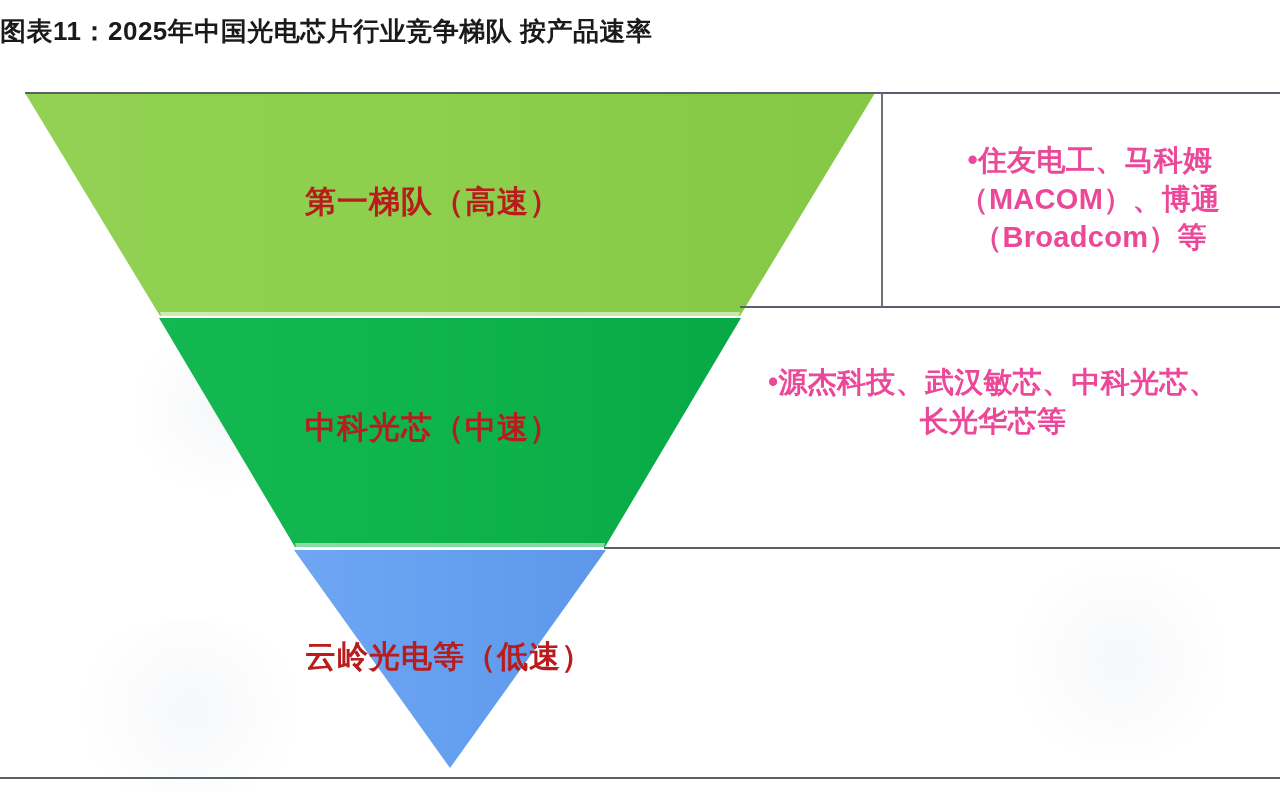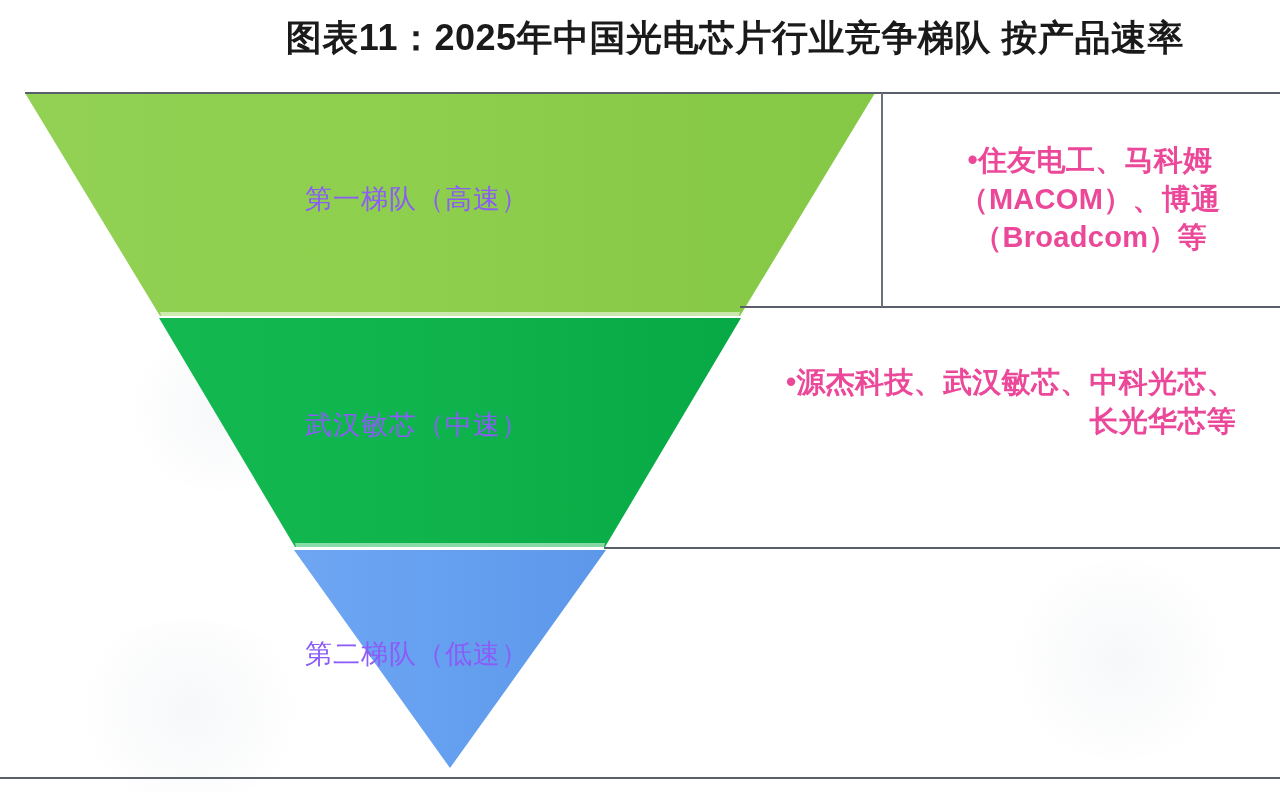--- a/index.html
+++ b/index.html
@@ -30,8 +30,8 @@
     left: 0;
     top: 16px;
     width: 1184px;
-    text-align: right;
-    font-size: 36px;
+    text-align: left;
+    font-size: 26px;
     font-weight: bold;
     color: #1a1a1a;
     letter-spacing: 0.5px;

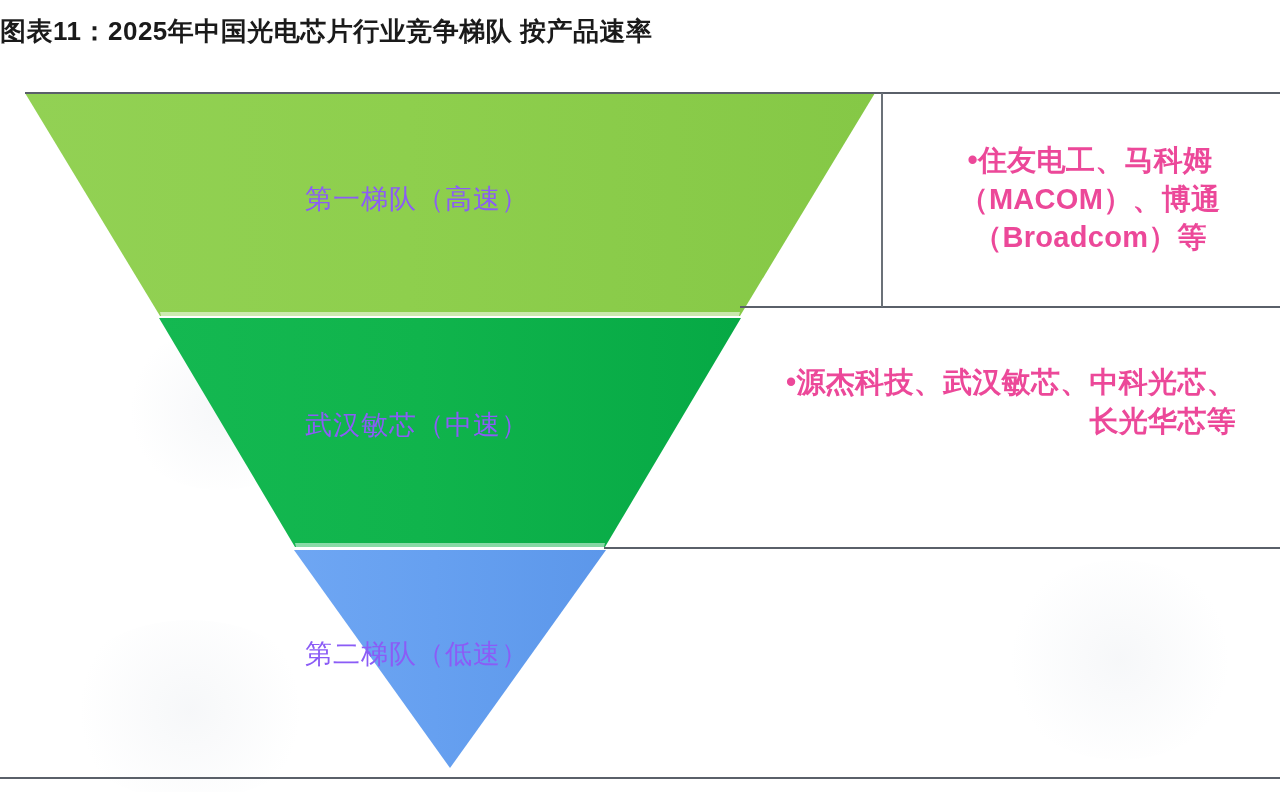--- a/index.html
+++ b/index.html
@@ -52,9 +52,9 @@
   
   .tier-label {
     position: absolute;
-    font-size: 27px;
-    font-weight: normal;
-    color: #8b5cf6;
+    font-size: 31px;
+    font-weight: bold;
+    color: #b91c1c;
     white-space: nowrap;
     letter-spacing: 1px;
     line-height: 1;

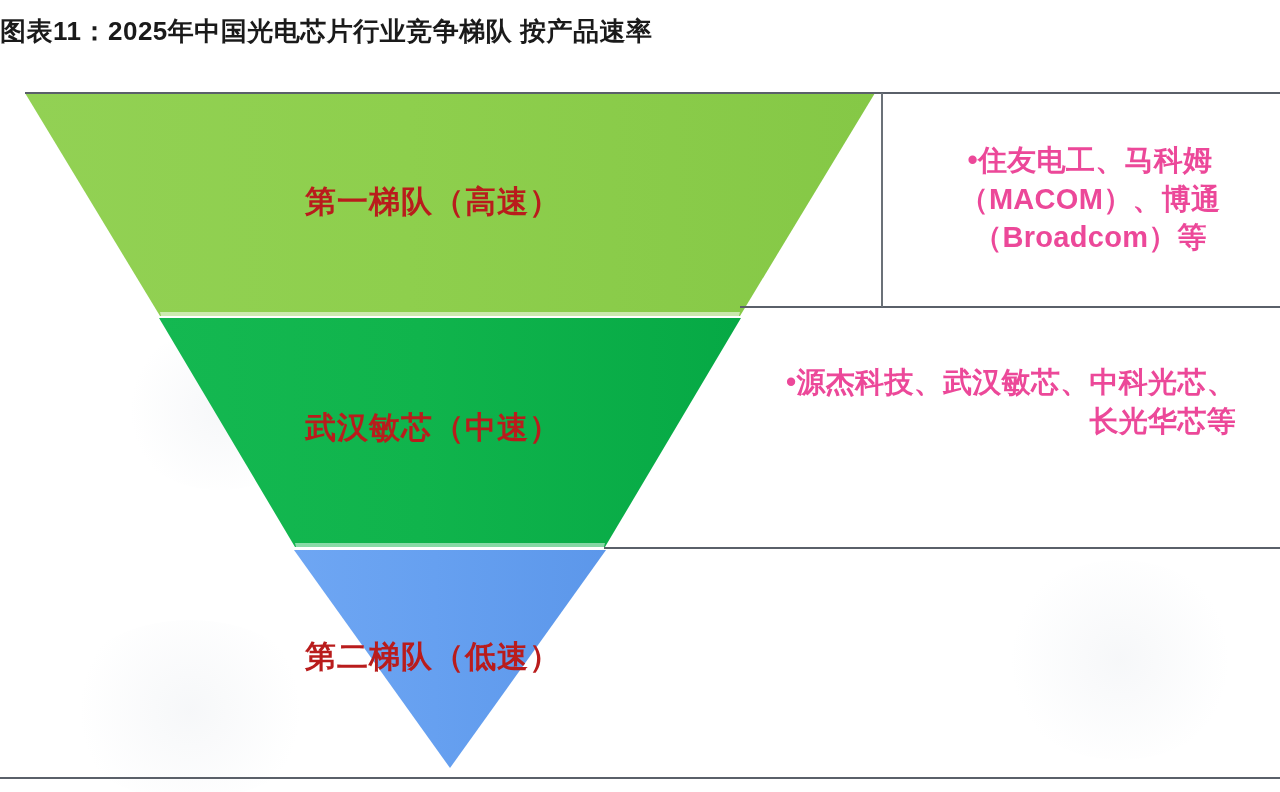--- a/index.html
+++ b/index.html
@@ -79,10 +79,10 @@
     text-align: center;
   }
   .tier-companies.c2 {
-    left: 786px;
+    left: 768px;
     top: 363px;
     width: 450px;
-    text-align: right;
+    text-align: center;
   }
   .tier-companies.c3 {
     left: 648px;

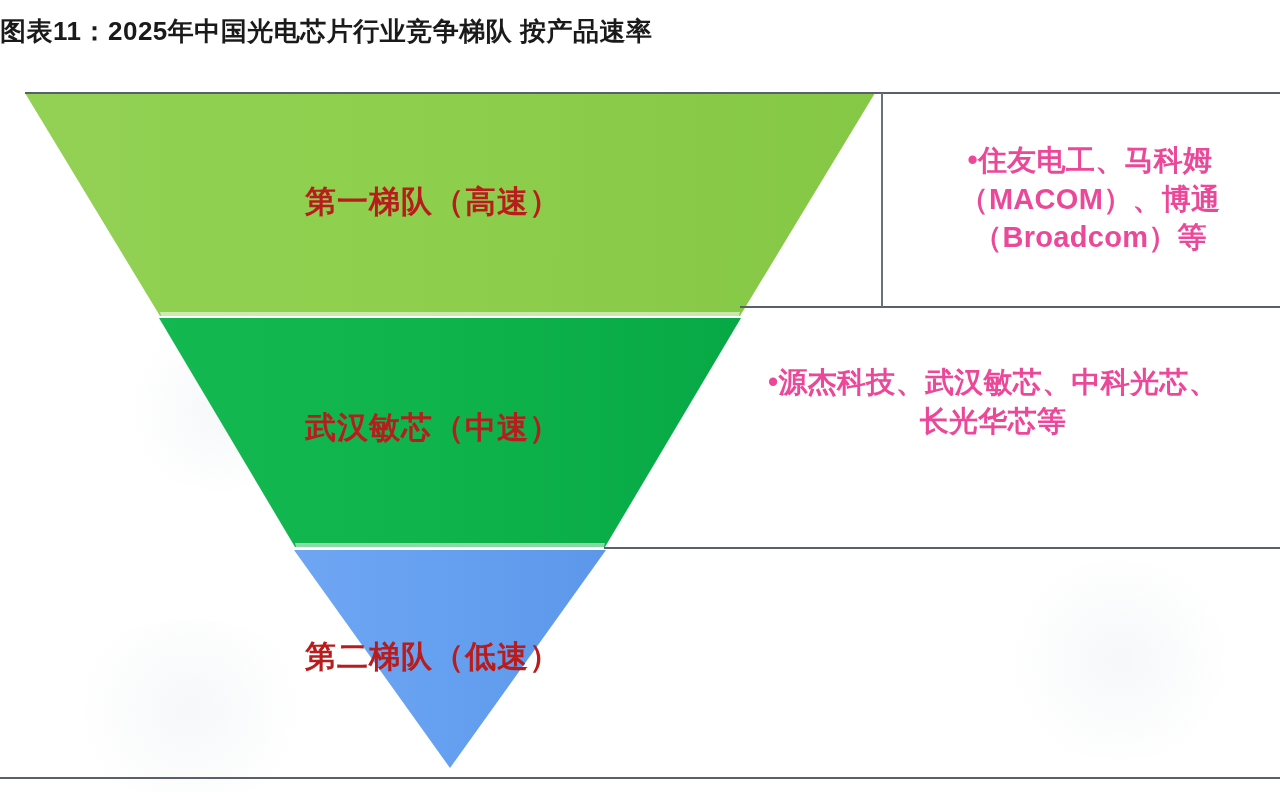--- a/index.html
+++ b/index.html
@@ -150,7 +150,7 @@
   </svg>
 
   <div class="tier-label t1">第一梯队（高速）</div>
-  <div class="tier-label t2">武汉敏芯（中速）</div>
+  <div class="tier-label t2">中科光芯（中速）</div>
   <div class="tier-label t3">第二梯队（低速）</div>
 
   <div class="tier-companies c1">•住友电工、马科姆（MACOM）、博通（Broadcom）等</div>

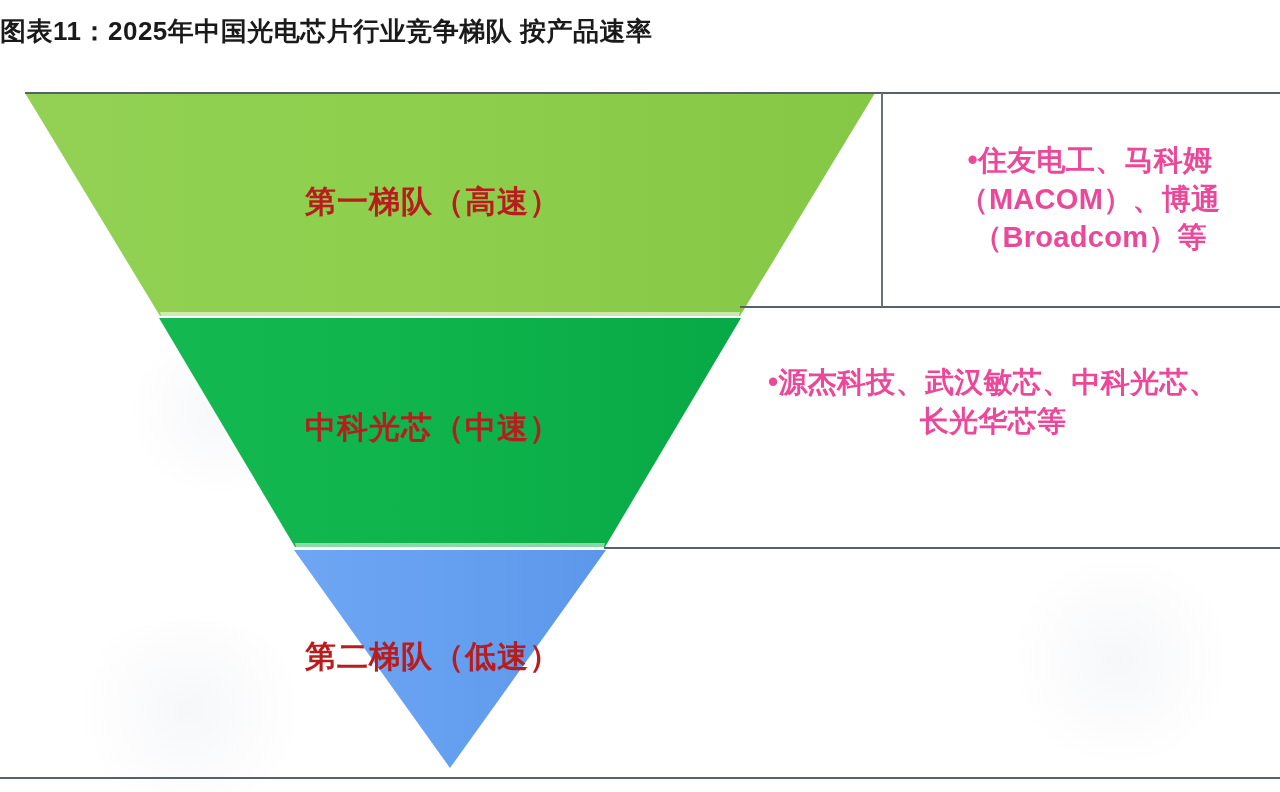--- a/index.html
+++ b/index.html
@@ -151,7 +151,7 @@
 
   <div class="tier-label t1">第一梯队（高速）</div>
   <div class="tier-label t2">中科光芯（中速）</div>
-  <div class="tier-label t3">第二梯队（低速）</div>
+  <div class="tier-label t3">云岭光电等（低速）</div>
 
   <div class="tier-companies c1">•住友电工、马科姆（MACOM）、博通（Broadcom）等</div>
   <div class="tier-companies c2">•源杰科技、武汉敏芯、中科光芯、长光华芯等</div>

